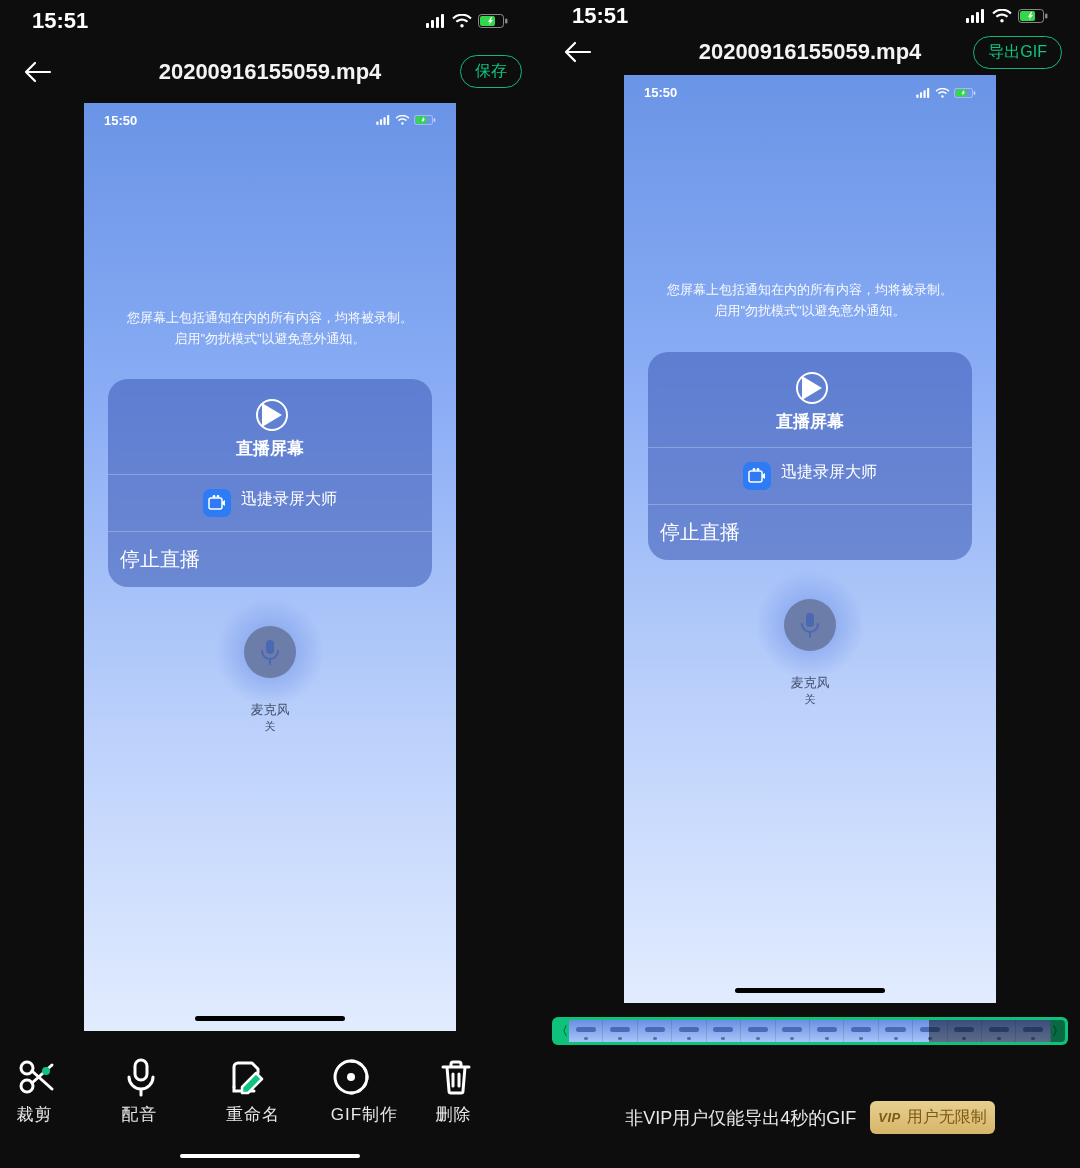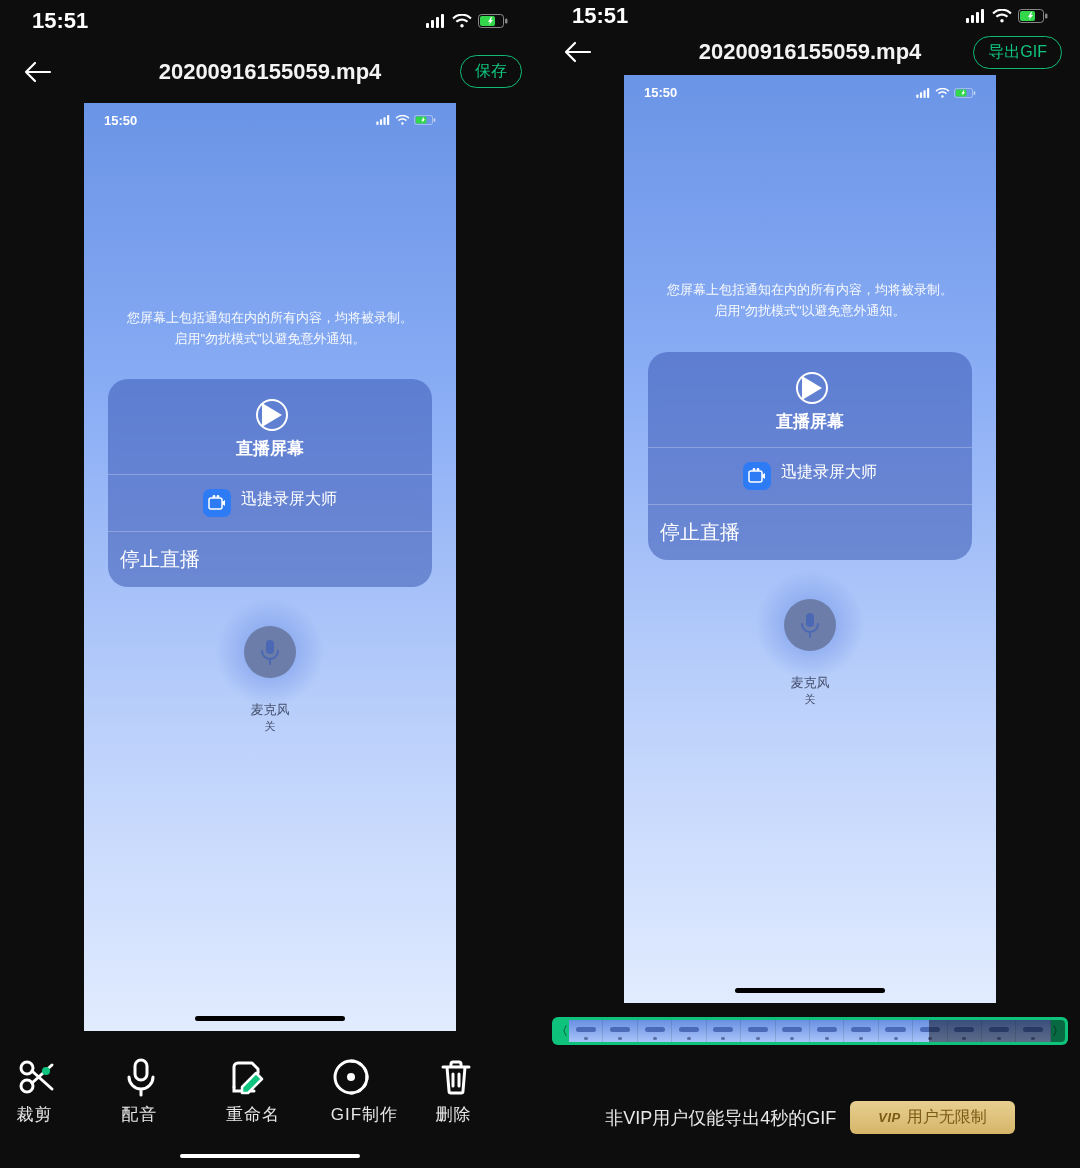--- a/index.html
+++ b/index.html
@@ -63,7 +63,7 @@
 
   .vip-line { display:flex; align-items:center; justify-content:center; gap:14px; margin-top:56px; }
   .vip-text { color:#e9e9e9; font-size:18px; }
-  .vip-badge { display:flex; align-items:center; gap:6px; background:linear-gradient(180deg,#e8cf90 0%,#d5b569 100%); color:#7b5a14; font-size:16px; padding:6px 28px; border-radius:6px; font-weight:500; }
+  .vip-badge { display:flex; align-items:center; gap:6px; background:linear-gradient(180deg,#e8cf90 0%,#d5b569 100%); color:#7b5a14; font-size:16px; padding:6px 8px; border-radius:6px; font-weight:500; }
   .vip-badge .vip-logo { font-size:13px; letter-spacing:.5px; font-style:italic; font-weight:700; }
 
 </style>

